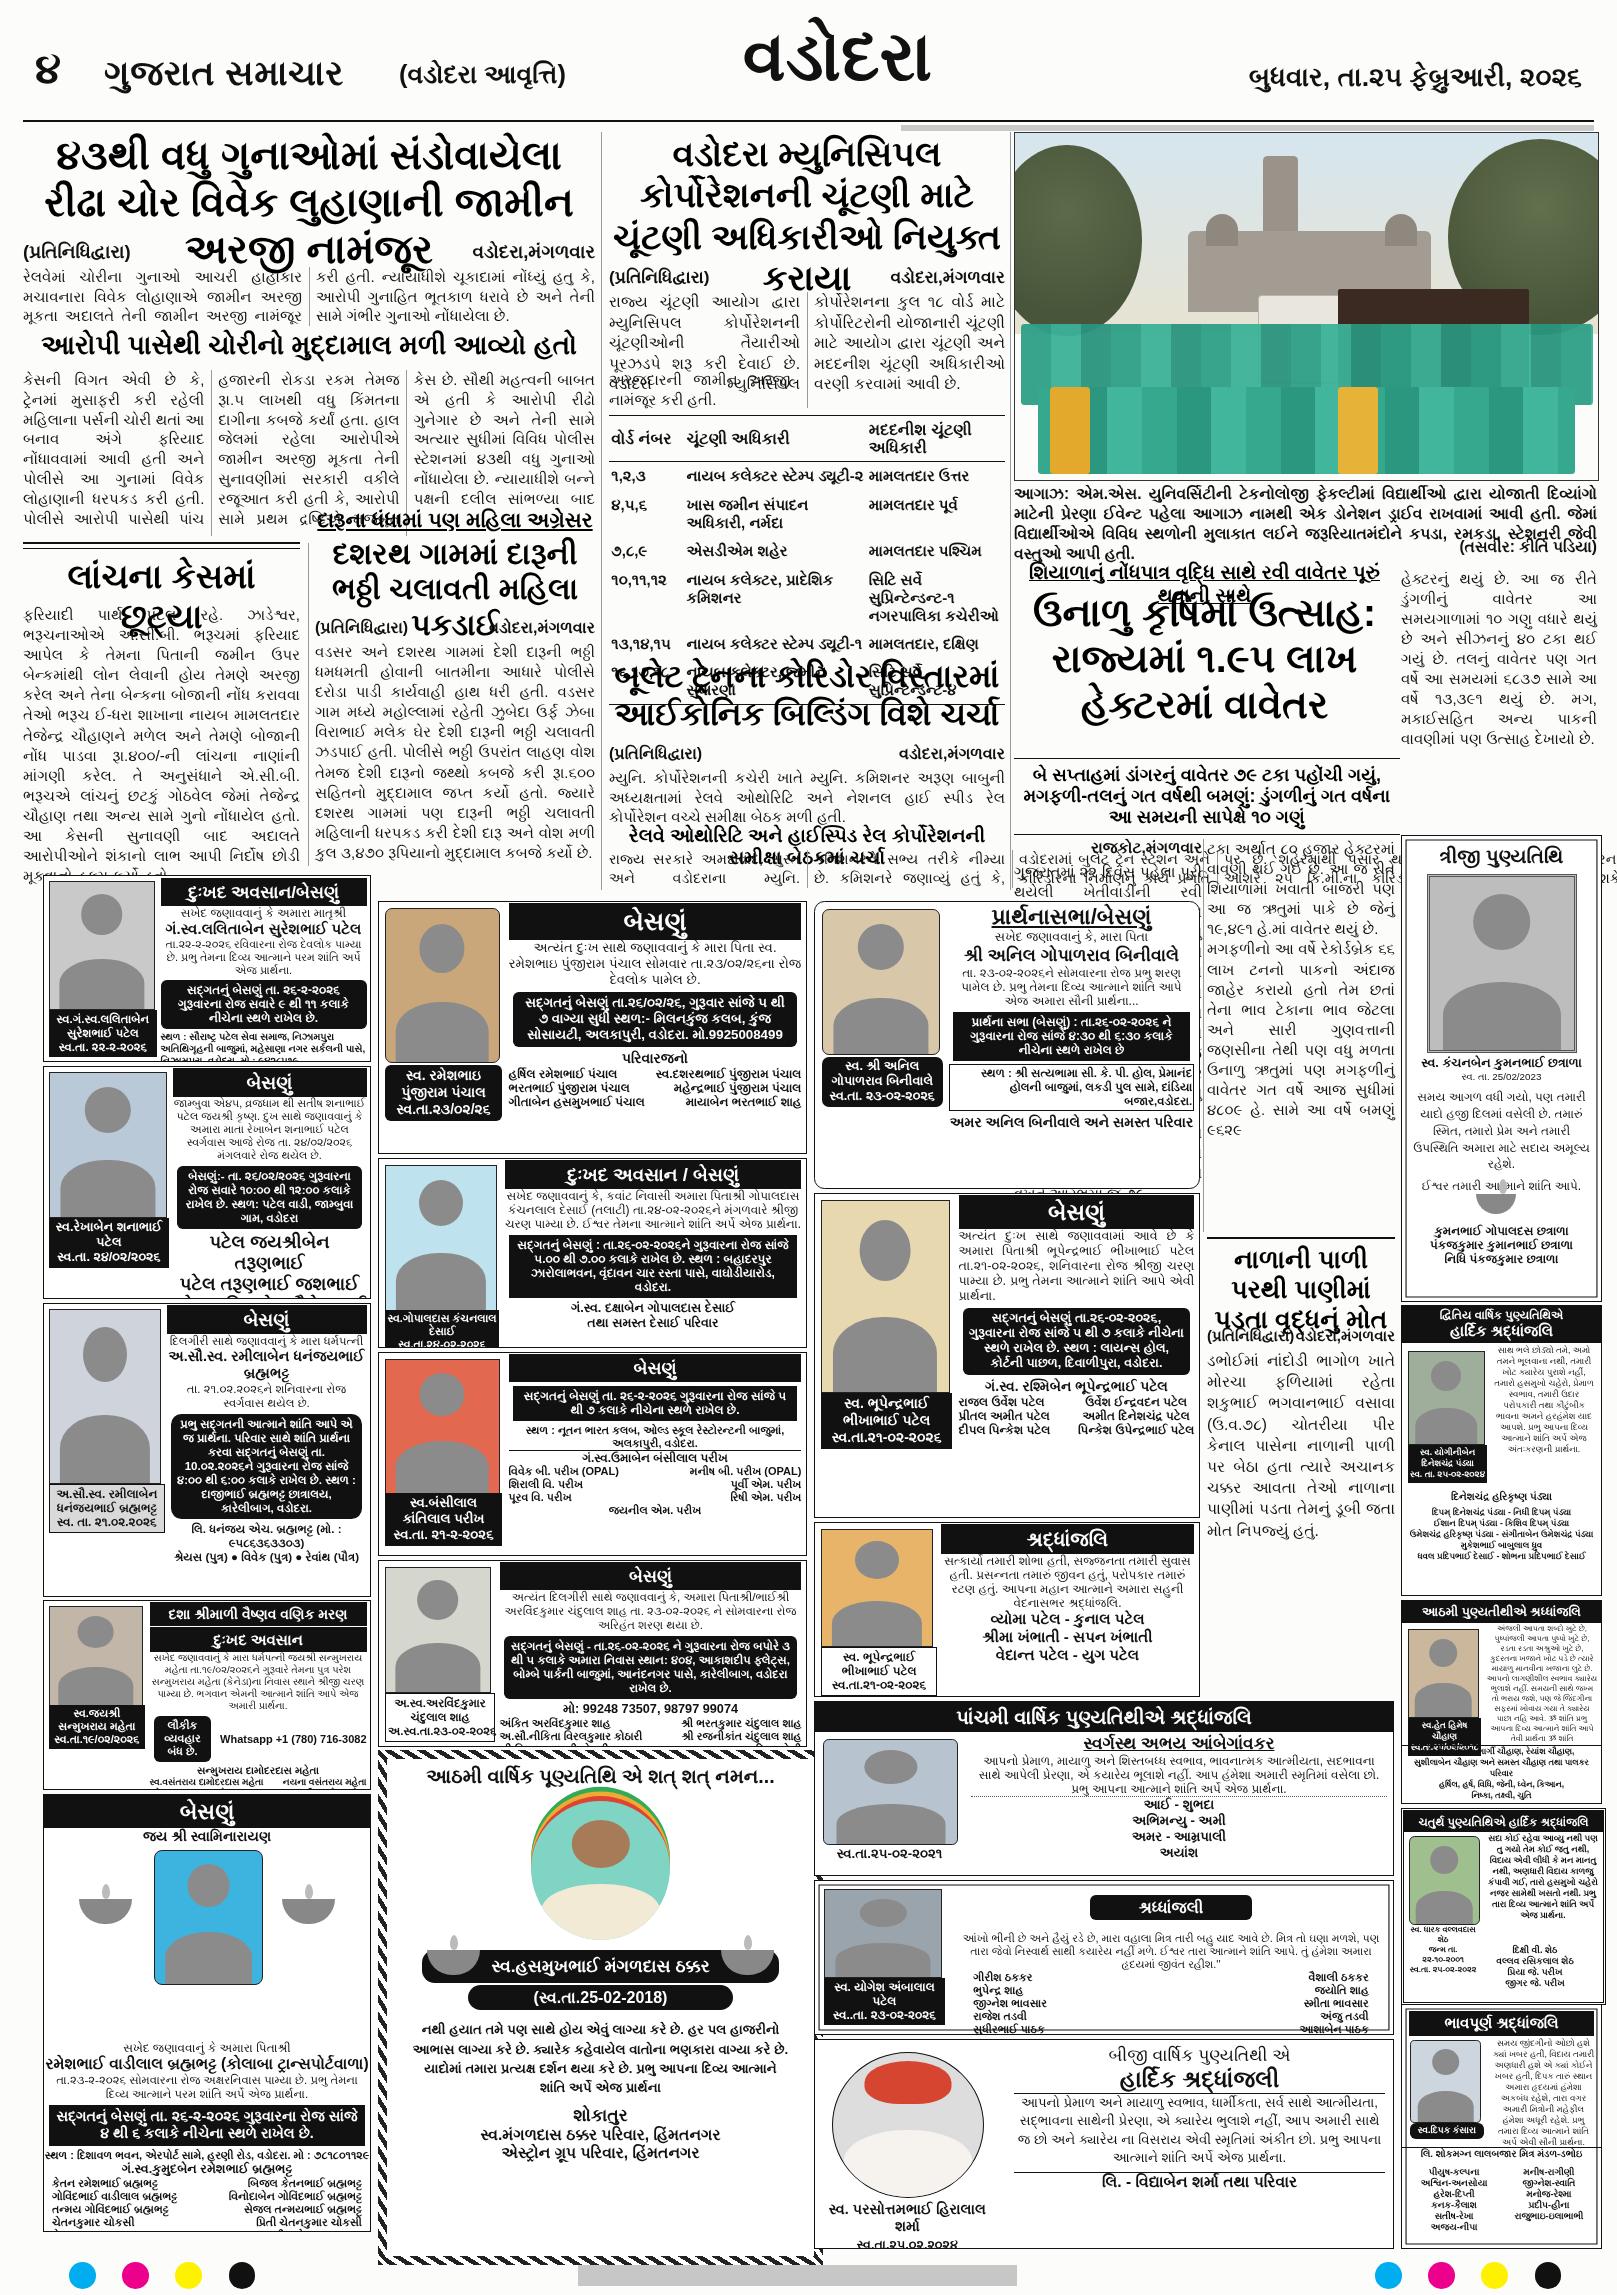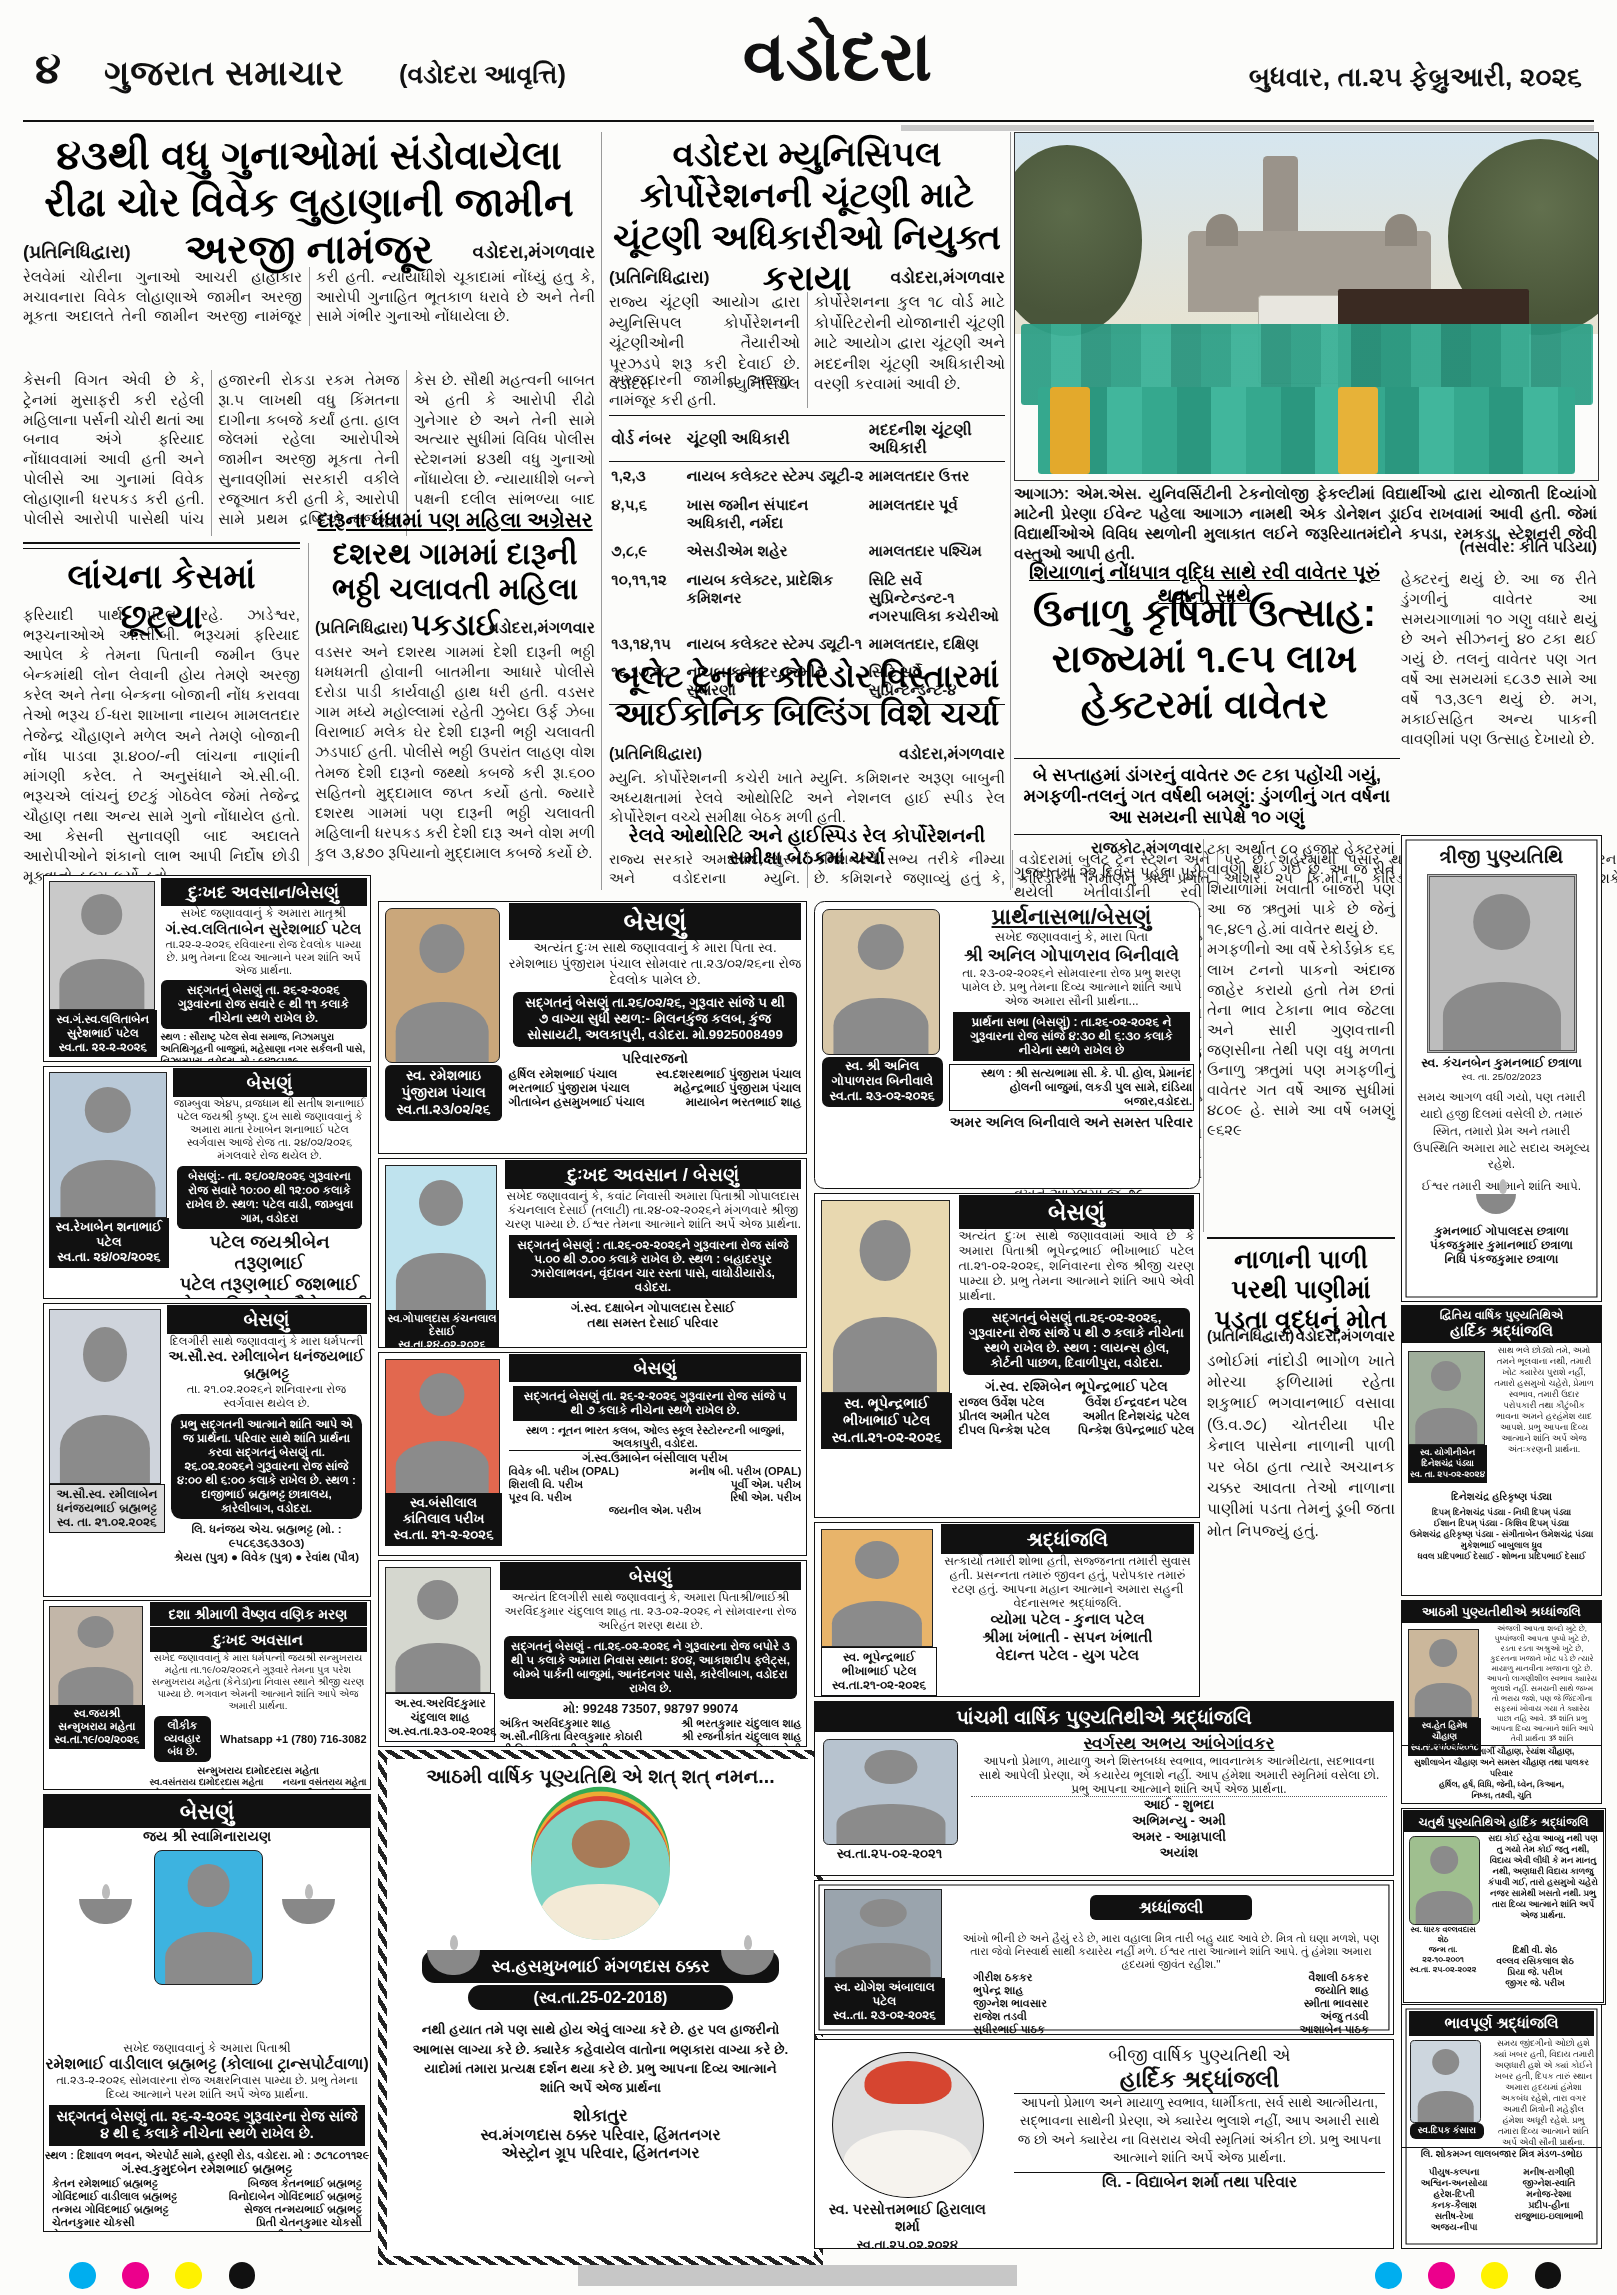--- a/index.html
+++ b/index.html
@@ -53,6 +53,7 @@
     <span>વડોદરા,મંગળવાર</span>
   </div>
   <div class="abs cols2 just" style="left:23px;top:267px;width:572px;height:59px;font-size:15px;line-height:1.3;">રેલવેમાં ચોરીના ગુનાઓ આચરી હાહાકાર મચાવનારા વિવેક લોહાણાએ જામીન અરજી મૂકતા અદાલતે તેની જામીન અરજી નામંજૂર કરી હતી. ન્યાયાધીશે ચૂકાદામાં નોંધ્યું હતુ કે, આરોપી ગુનાહિત ભૂતકાળ ધરાવે છે અને તેની સામે ગંભીર ગુનાઓ નોંધાયેલા છે.</div>
+  <div class="abs hl" style="left:23px;top:330px;width:572px;font-size:26.6px;">આરોપી પાસેથી ચોરીનો મુદ્દામાલ મળી આવ્યો હતો</div>
   <div class="abs cols3 just" style="left:23px;top:370px;width:572px;height:166px;font-size:15px;line-height:1.32;">કેસની વિગત એવી છે કે, ટ્રેનમાં મુસાફરી કરી રહેલી મહિલાના પર્સની ચોરી થતાં આ બનાવ અંગે ફરિયાદ નોંધાવવામાં આવી હતી અને પોલીસે આ ગુનામાં વિવેક લોહાણાની ધરપકડ કરી હતી. પોલીસે આરોપી પાસેથી પાંચ હજારની રોકડા રકમ તેમજ રૂા.૫ લાખથી વધુ કિંમતના દાગીના કબજે કર્યાં હતા. હાલ જેલમાં રહેલા આરોપીએ જામીન અરજી મૂકતા તેની સુનાવણીમાં સરકારી વકીલે રજૂઆત કરી હતી કે, આરોપી સામે પ્રથમ દ્રષ્ટિએ મજબૂત કેસ છે. સૌથી મહત્વની બાબત એ હતી કે આરોપી રીઢો ગુનેગાર છે અને તેની સામે અત્યાર સુધીમાં વિવિધ પોલીસ સ્ટેશનમાં ૪૩થી વધુ ગુનાઓ નોંધાયેલા છે. ન્યાયાધીશે બન્ને પક્ષની દલીલ સાંભળ્યા બાદ અરજદારની જામીન અરજી નામંજૂર કરી હતી.</div>
 
   <div class="rule" style="left:23px;top:542px;width:277px;height:1.7px;"></div>

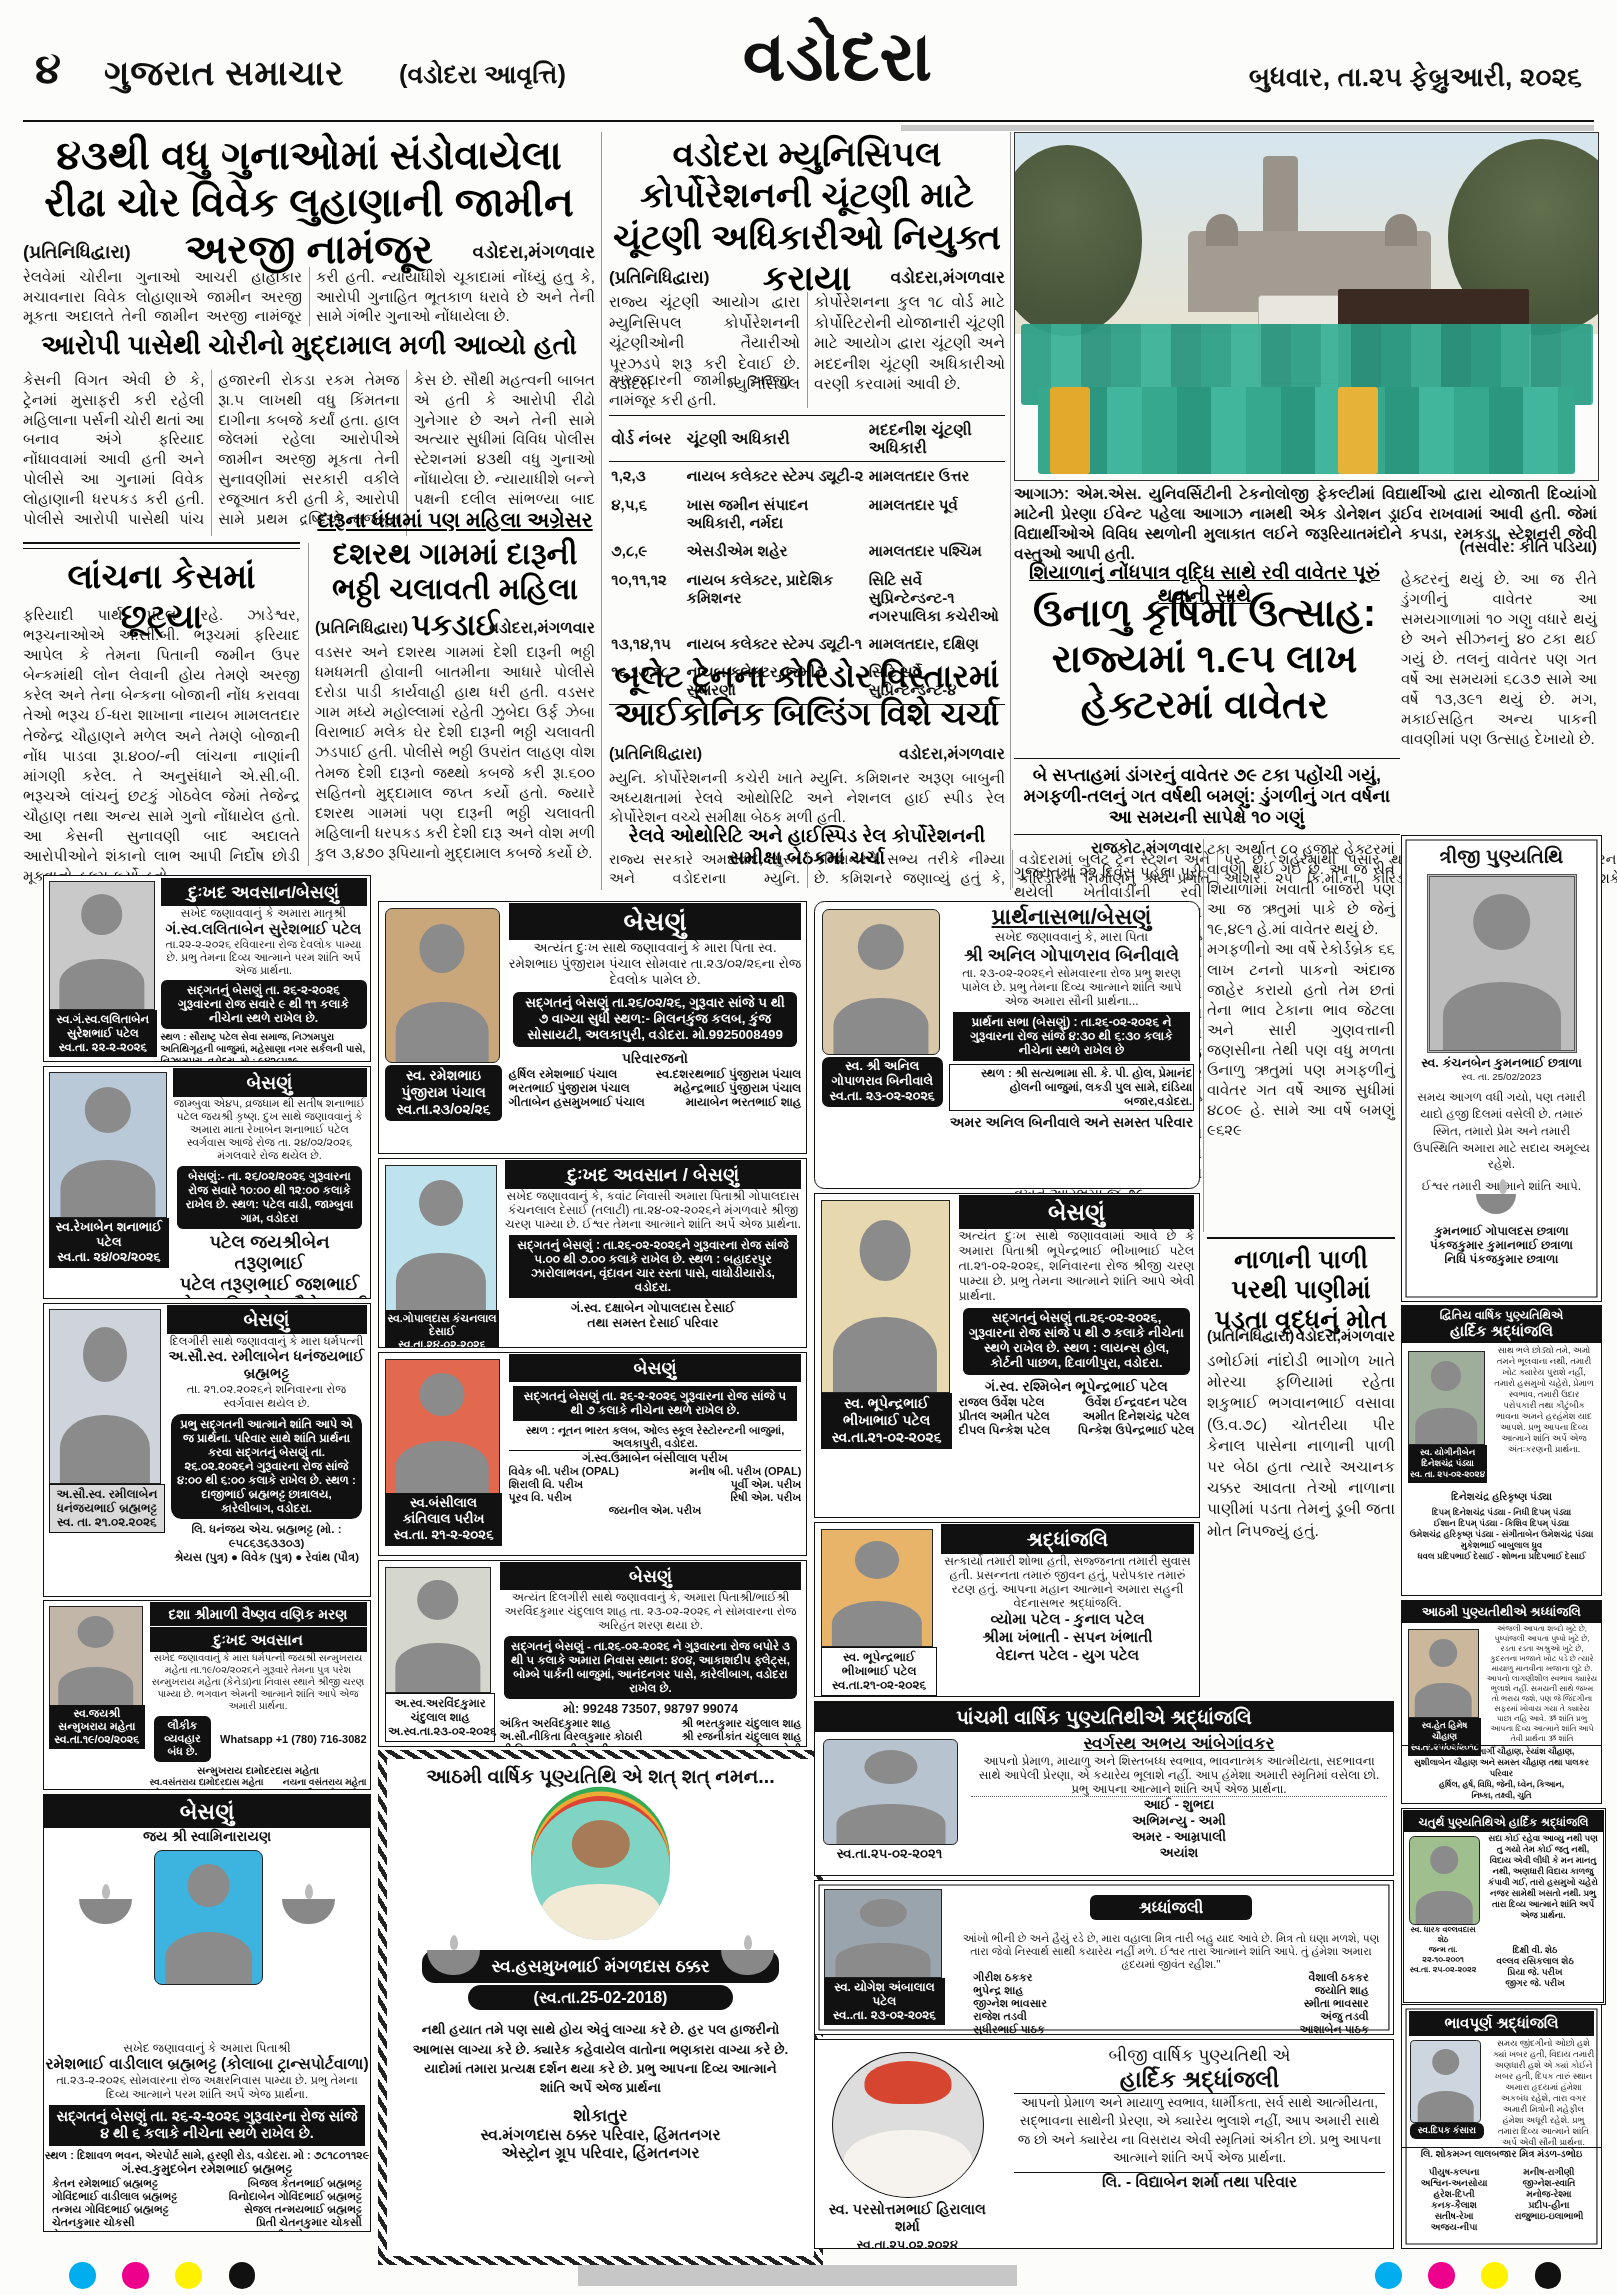--- a/index.html
+++ b/index.html
@@ -221,7 +221,7 @@
       <div style="font-size:11.6px;text-align:center;">દિલગીરી સાથે જણાવવાનું કે મારા ધર્મપત્ની</div>
       <div style="font-size:14.4px;font-weight:bold;text-align:center;">અ.સૌ.સ્વ. રમીલાબેન ધનંજયભાઈ બ્રહ્મભટ્ટ</div>
       <div style="font-size:11.6px;text-align:center;">તા. ૨૧.૦૨.૨૦૨૬ને શનિવારના રોજ સ્વર્ગવાસ થયેલ છે.</div>
-      <div class="band" style="font-size:11.6px;border-radius:10.4px;">પ્રભુ સદ્ગતની આત્માને શાંતિ આપે એ જ પ્રાર્થના. પરિવાર સાથે શાંતિ પ્રાર્થના કરવા સદ્ગતનું બેસણું તા. ૨૬.૦૨.૨૦૨૬ને ગુરૂવારના રોજ સાંજે ૪:૦૦ થી ૬:૦૦ કલાકે રાખેલ છે. સ્થળ : દાજીભાઈ બ્રહ્મભટ્ટ છાત્રાલય, કારેલીબાગ, વડોદરા.</div>
+      <div class="band" style="font-size:11.6px;border-radius:10.4px;">પ્રભુ સદ્ગતની આત્માને શાંતિ આપે એ જ પ્રાર્થના. પરિવાર સાથે શાંતિ પ્રાર્થના કરવા સદ્ગતનું બેસણું તા. 10.૦૨.૨૦૨૬ને ગુરૂવારના રોજ સાંજે ૪:૦૦ થી ૬:૦૦ કલાકે રાખેલ છે. સ્થળ : દાજીભાઈ બ્રહ્મભટ્ટ છાત્રાલય, કારેલીબાગ, વડોદરા.</div>
       <div class="pre" style="font-size:11.6px;font-weight:bold;text-align:center;">લિ. ધનંજય એચ. બ્રહ્મભટ્ટ (મો. : ૯૫૮૬૩૬૩૩૦૩)
 શ્રેયસ (પુત્ર) ● વિવેક (પુત્ર) ● રેવાંથ (પૌત્ર)</div>
     </div>

